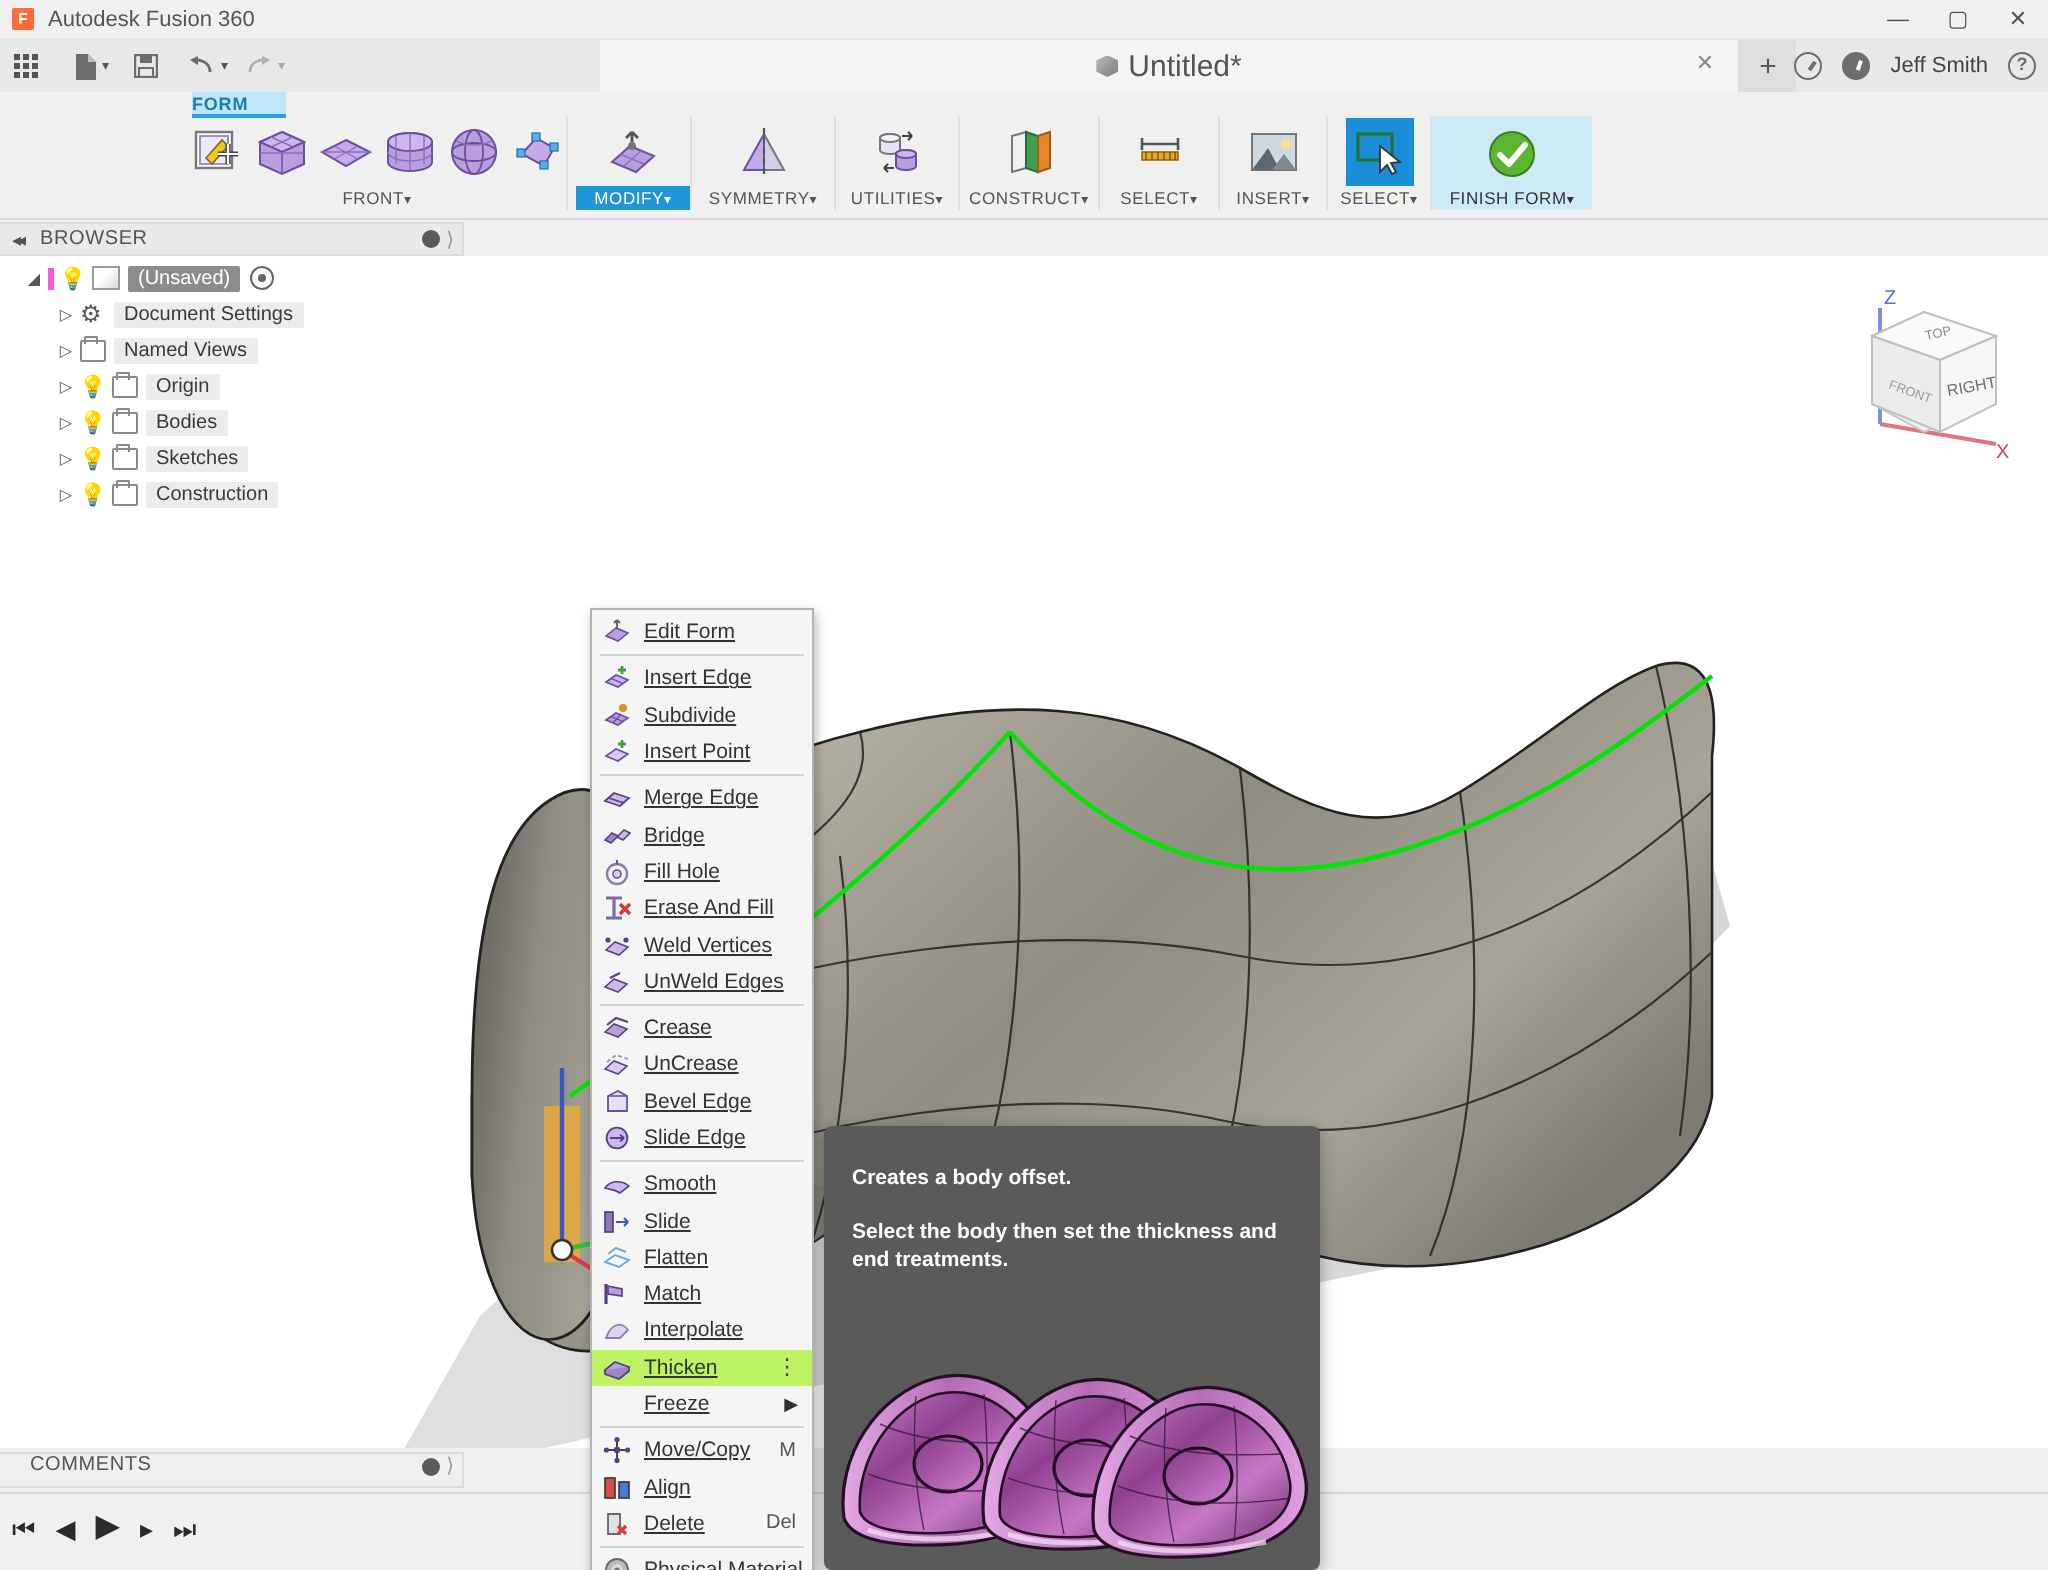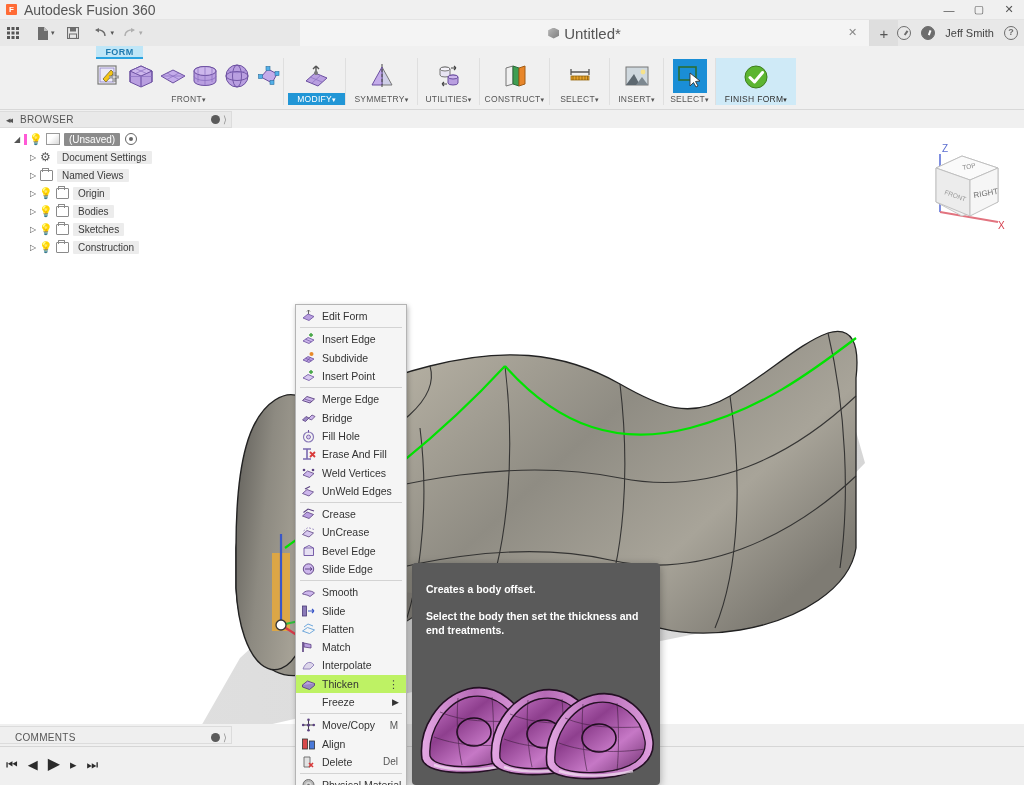--- a/index.html
+++ b/index.html
@@ -25,7 +25,7 @@
     display:flex; align-items:center; justify-content:center;
     color:#fff; font-size:8px; font-weight:bold; line-height:1;
   }
-  .tb-title { font-size:14px; color:#555; }
+  .tb-title { font-size:11px; color:#555; }
   .tb-wincontrols { margin-left:auto; display:flex; height:20px; }
   .tb-wincontrols div {
     width:30px; height:20px; display:flex; align-items:center;

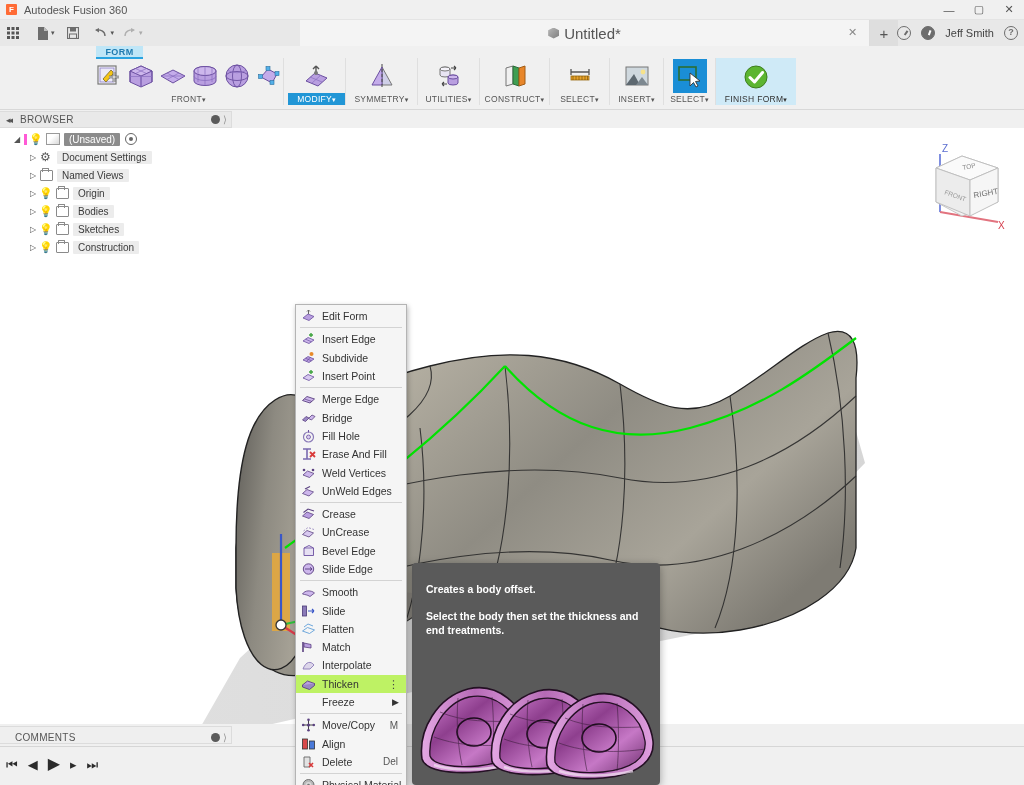--- a/index.html
+++ b/index.html
@@ -86,7 +86,7 @@
   .formtab {
     position:absolute; left:96px; top:0; width:47px; height:13px;
     background:#bfe6f7; color:#1e7ab0; font-size:9px;
-    text-align:center; line-height:13px; letter-spacing:.4px;
+    line-height:13px; letter-spacing:.4px;
     border-bottom:2px solid #29a3e0; font-weight:bold;
   }
   .designbox {

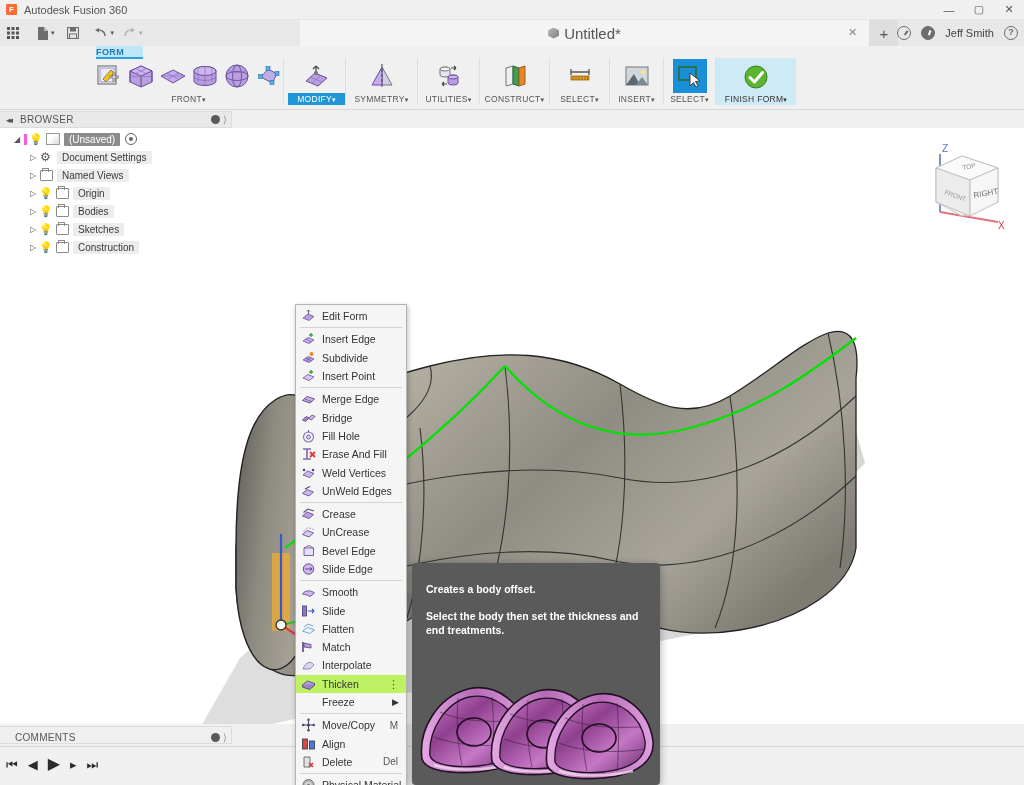--- a/index.html
+++ b/index.html
@@ -206,7 +206,7 @@
   }
   .mi.sel { background:#bef264; }
   .mi .mico { width:15px; height:14px; margin-right:6px; flex:0 0 15px; }
-  .mi .mlbl { flex:1; white-space:nowrap; }
+  .mi .mlbl { flex:1; white-space:nowrap;text-decoration:underline; }
   .mi .mkey { font-size:10px; color:#555; margin-right:8px; }
   .mi .dots3 { position:absolute; right:7px; font-size:11px; color:#444; line-height:10px; letter-spacing:0;}
   .mi .arrow { position:absolute; right:7px; font-size:9px; color:#333; }

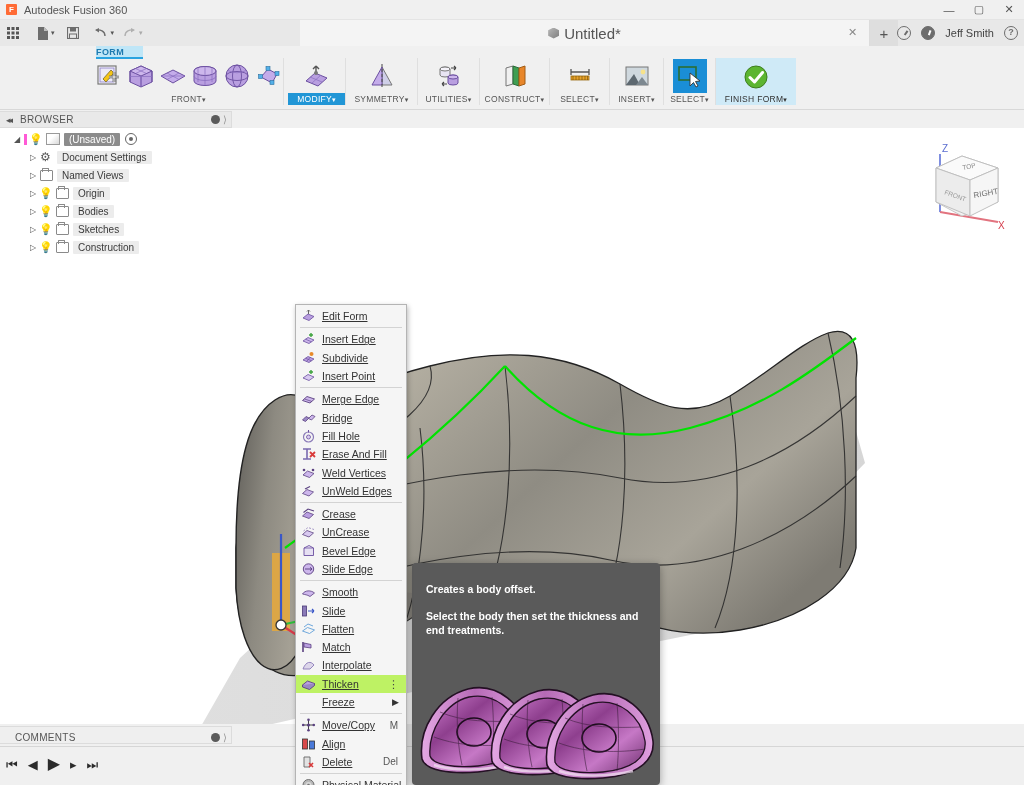--- a/index.html
+++ b/index.html
@@ -180,7 +180,7 @@
   .comments {
     position:absolute; left:0; top:726px; width:232px; height:18px;
     background:#efefef; border:1px solid #dcdcdc; border-left:none;
-    display:flex; align-items:flex-end;
+    display:flex; align-items:flex-start;
   }
   .comments .ctitle { font-size:10px; color:#555; margin-left:15px; letter-spacing:.3px; }
   .comments .dots { margin-left:auto; margin-right:4px; display:flex;align-items:center;gap:3px;}

